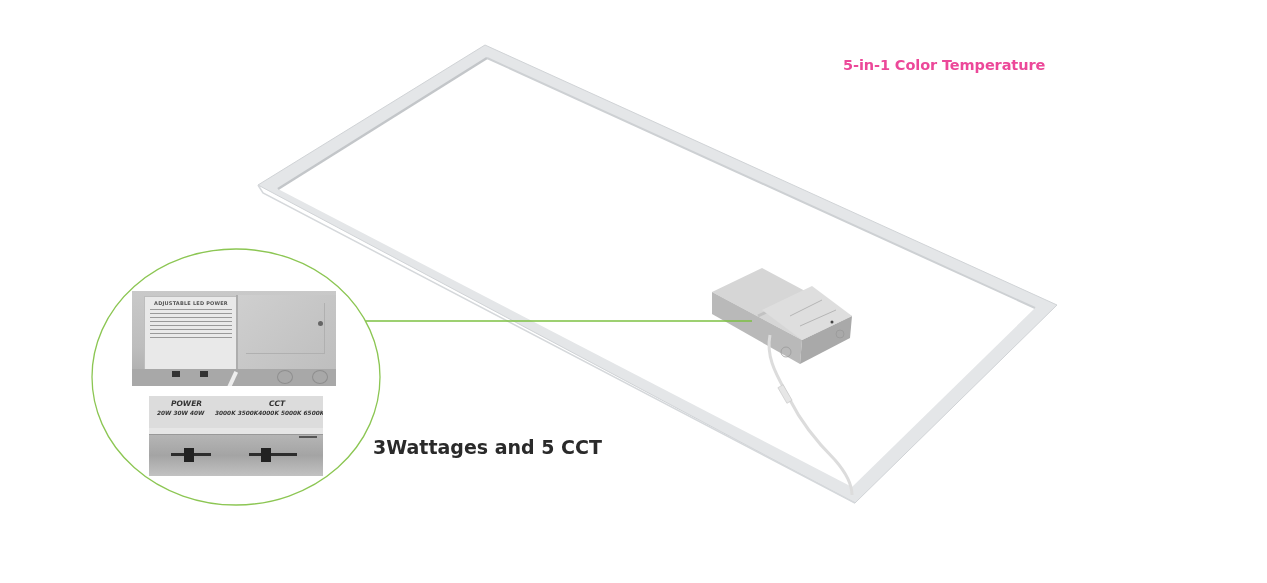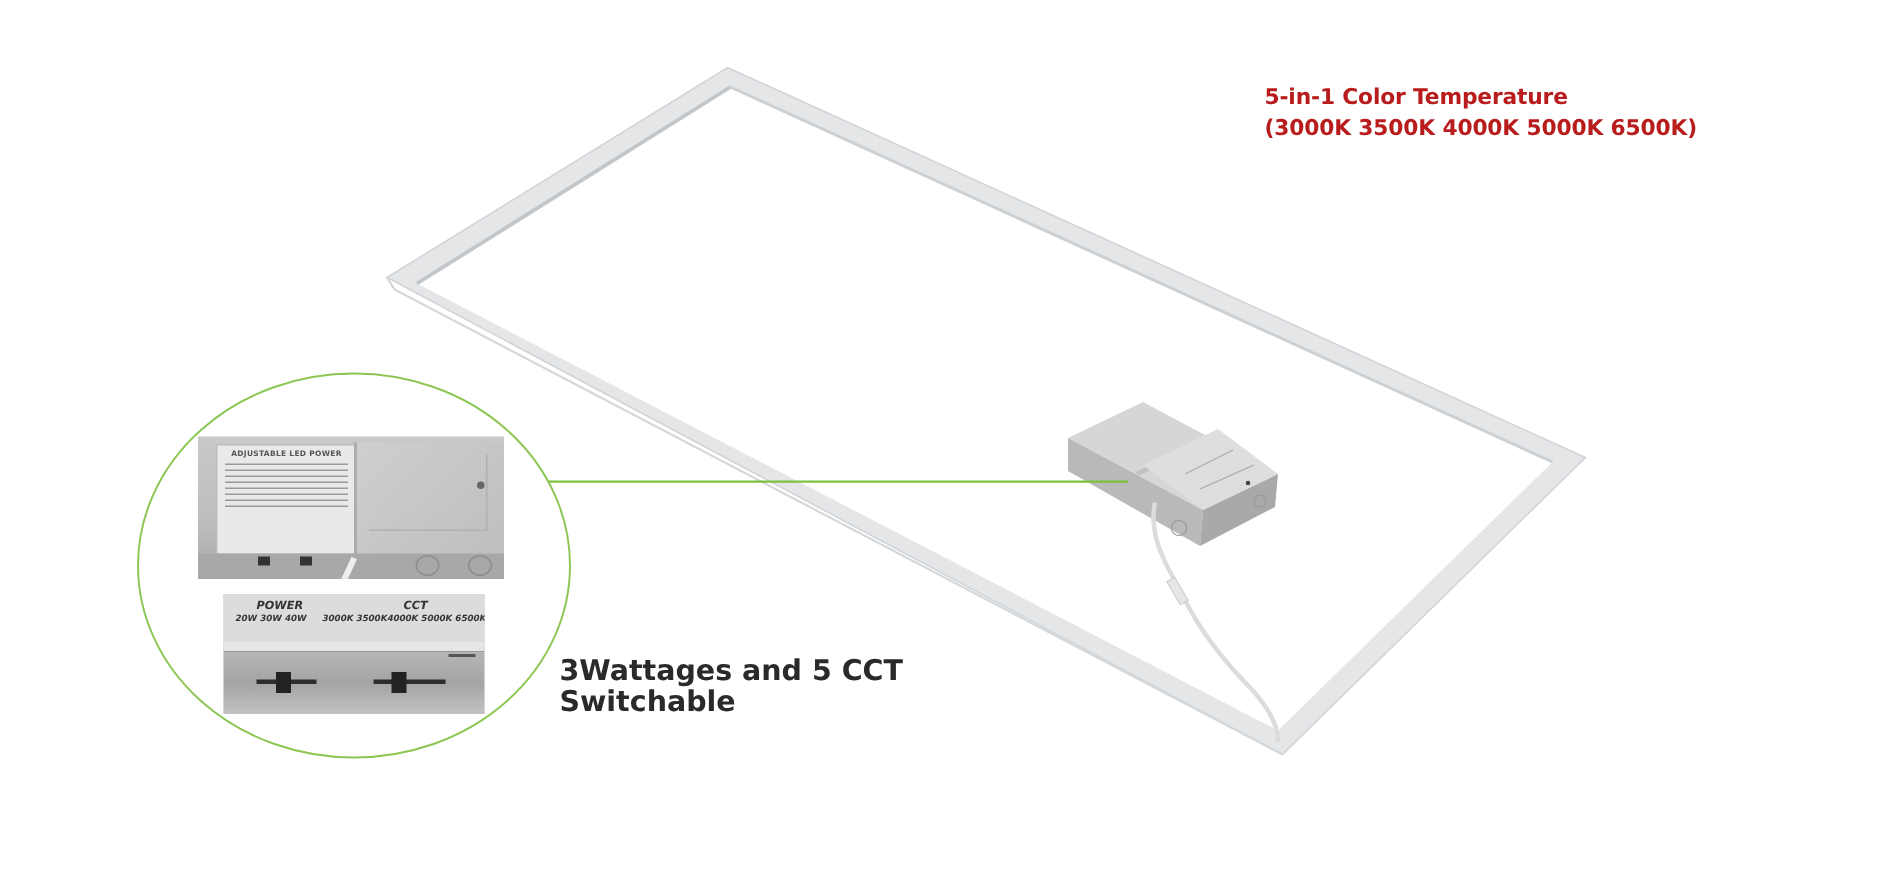--- a/index.html
+++ b/index.html
@@ -6,7 +6,7 @@
   body{width:1267px;height:583px;position:relative;overflow:hidden;font-family:"DejaVu Sans","Liberation Sans",sans-serif;}
   .stage{position:absolute;left:0;top:0;width:1267px;height:583px;}
   svg.scene{position:absolute;left:0;top:0;}
-  .features{position:absolute;left:843px;top:55px;font-size:14.5px;font-weight:bold;color:#b91c1c;line-height:20.5px;letter-spacing:-0.1px;}
+  .features{position:absolute;left:843px;top:55px;font-size:14.5px;font-weight:bold;color:#ec4899;line-height:20.5px;letter-spacing:-0.1px;}
   .features div{white-space:nowrap;}
   .caption{position:absolute;left:373px;top:437px;font-size:19px;font-weight:bold;color:#2a2a2a;line-height:20.5px;}
   .photo1{position:absolute;left:132px;top:291px;width:204px;height:95px;background:linear-gradient(180deg,#c9c9c9 0%,#bdbdbd 60%,#a9a9a9 100%);overflow:hidden;}

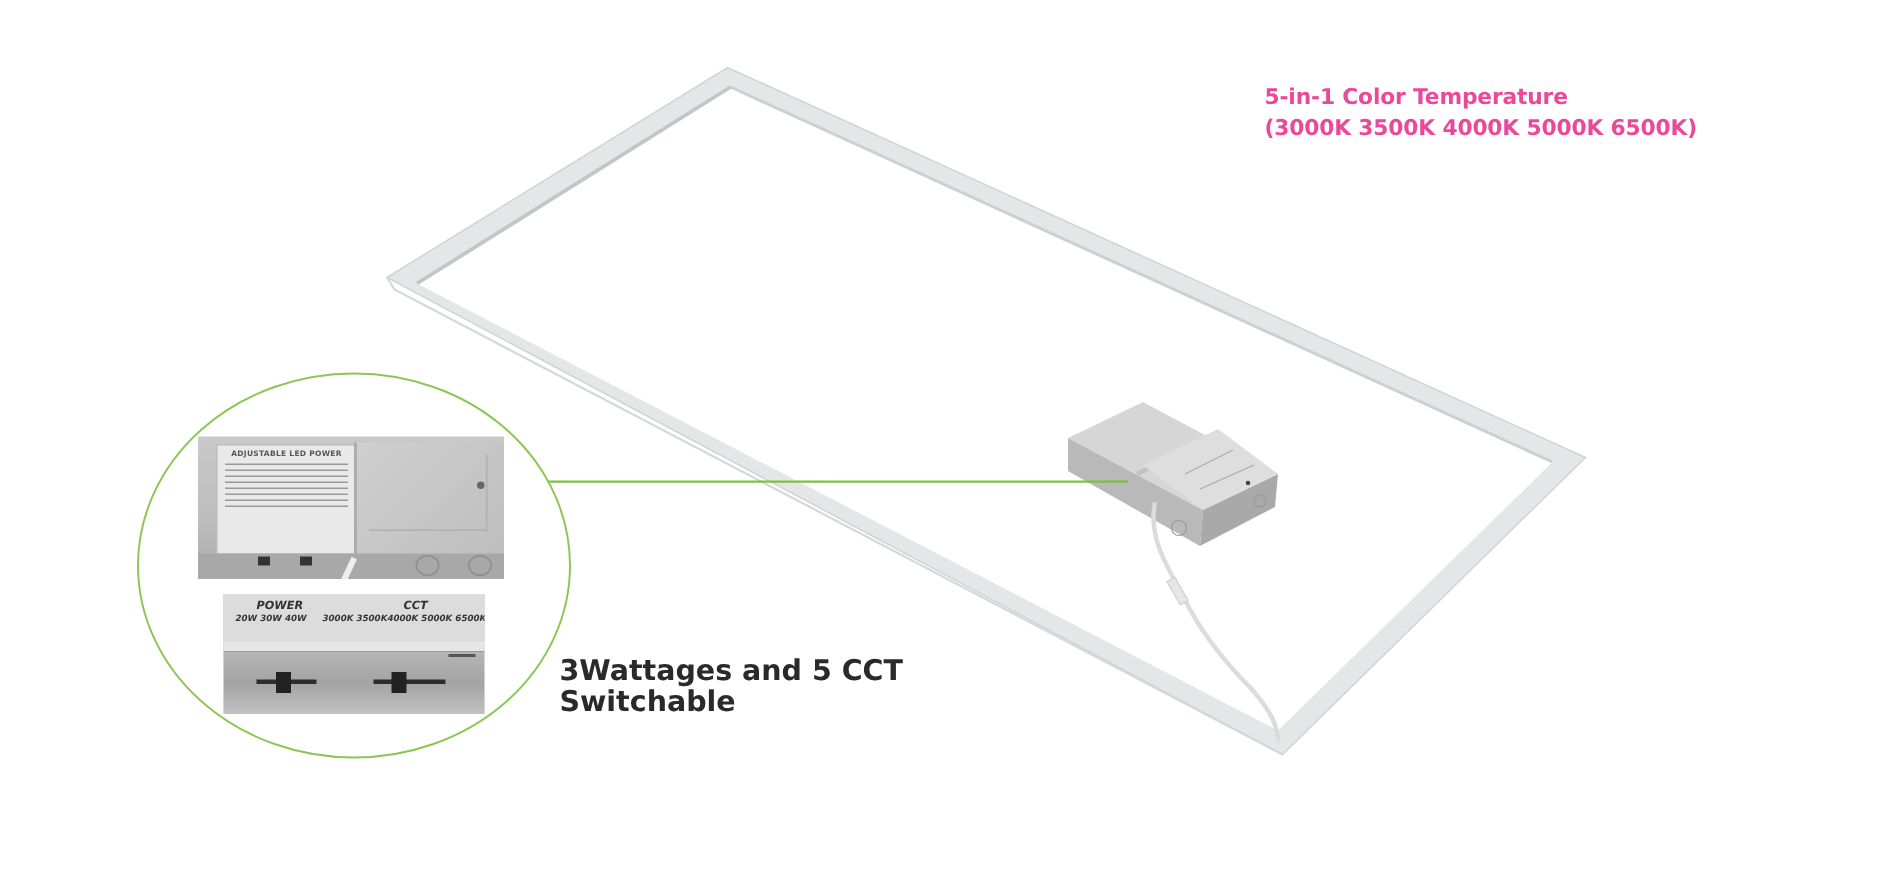--- a/index.html
+++ b/index.html
@@ -109,7 +109,6 @@
 
   <div class="features">
     <div>5-in-1 Color Temperature</div>
-    <div>(3000K 3500K 4000K 5000K 6500K)</div>
   </div>
 
   <div class="caption">

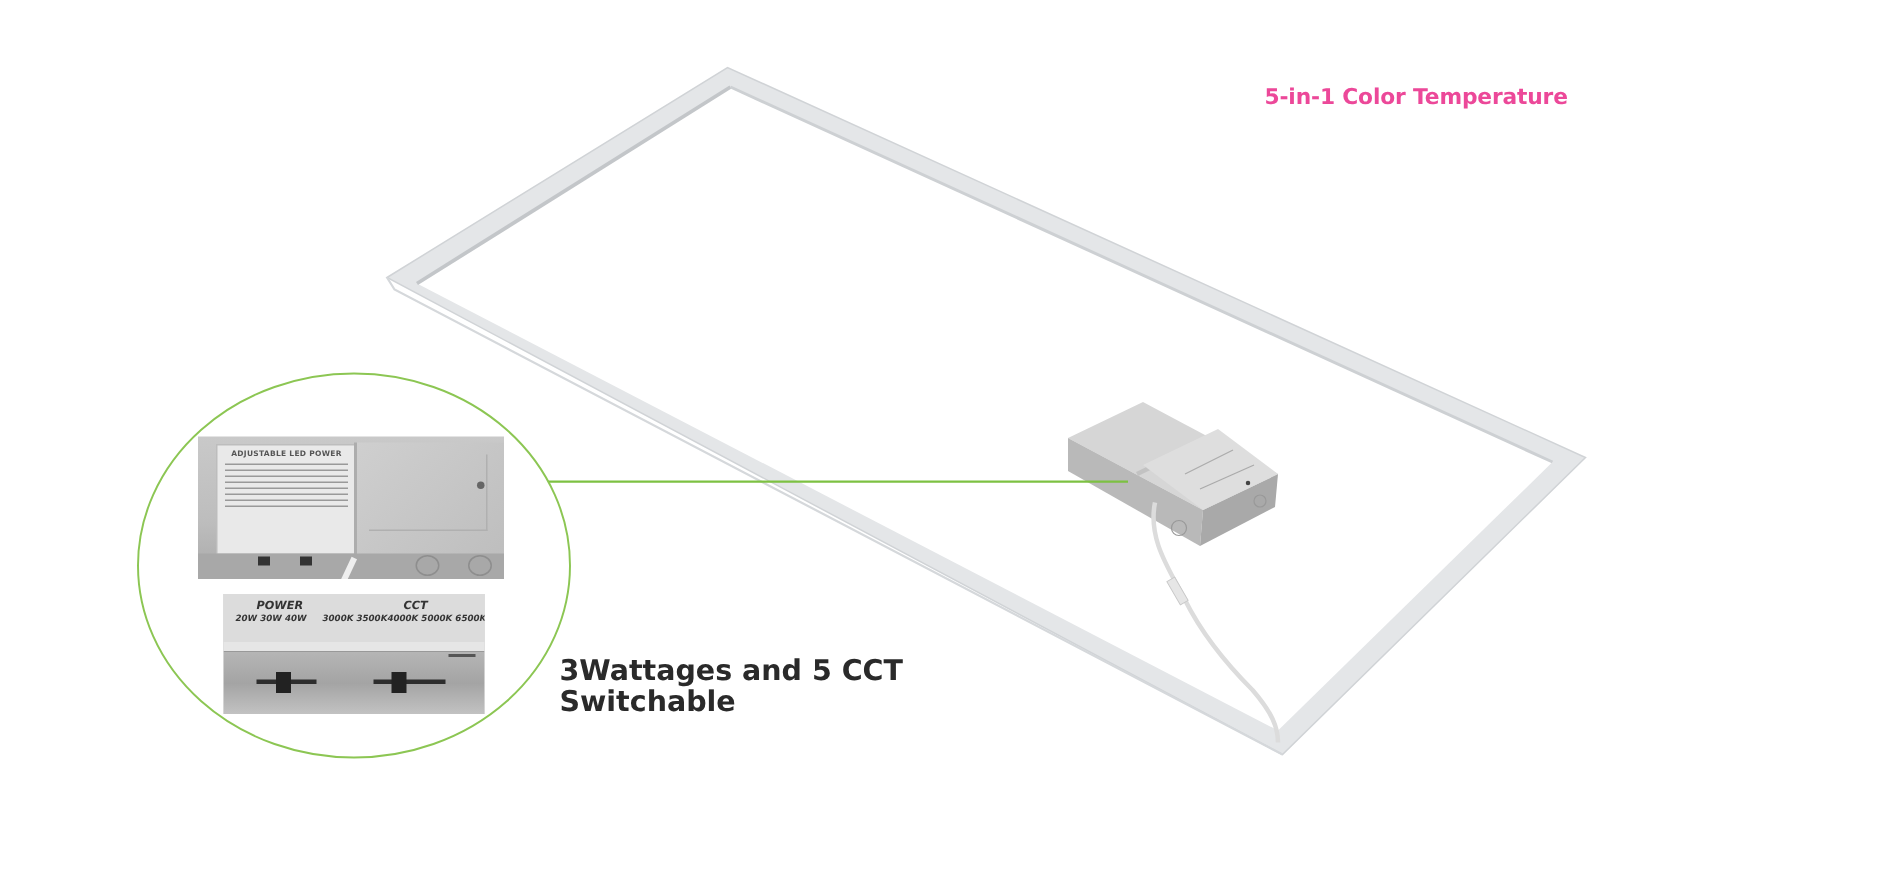--- a/index.html
+++ b/index.html
@@ -113,7 +113,6 @@
 
   <div class="caption">
     <div>3Wattages and 5 CCT</div>
-    <div>Switchable</div>
   </div>
 
 </div>

